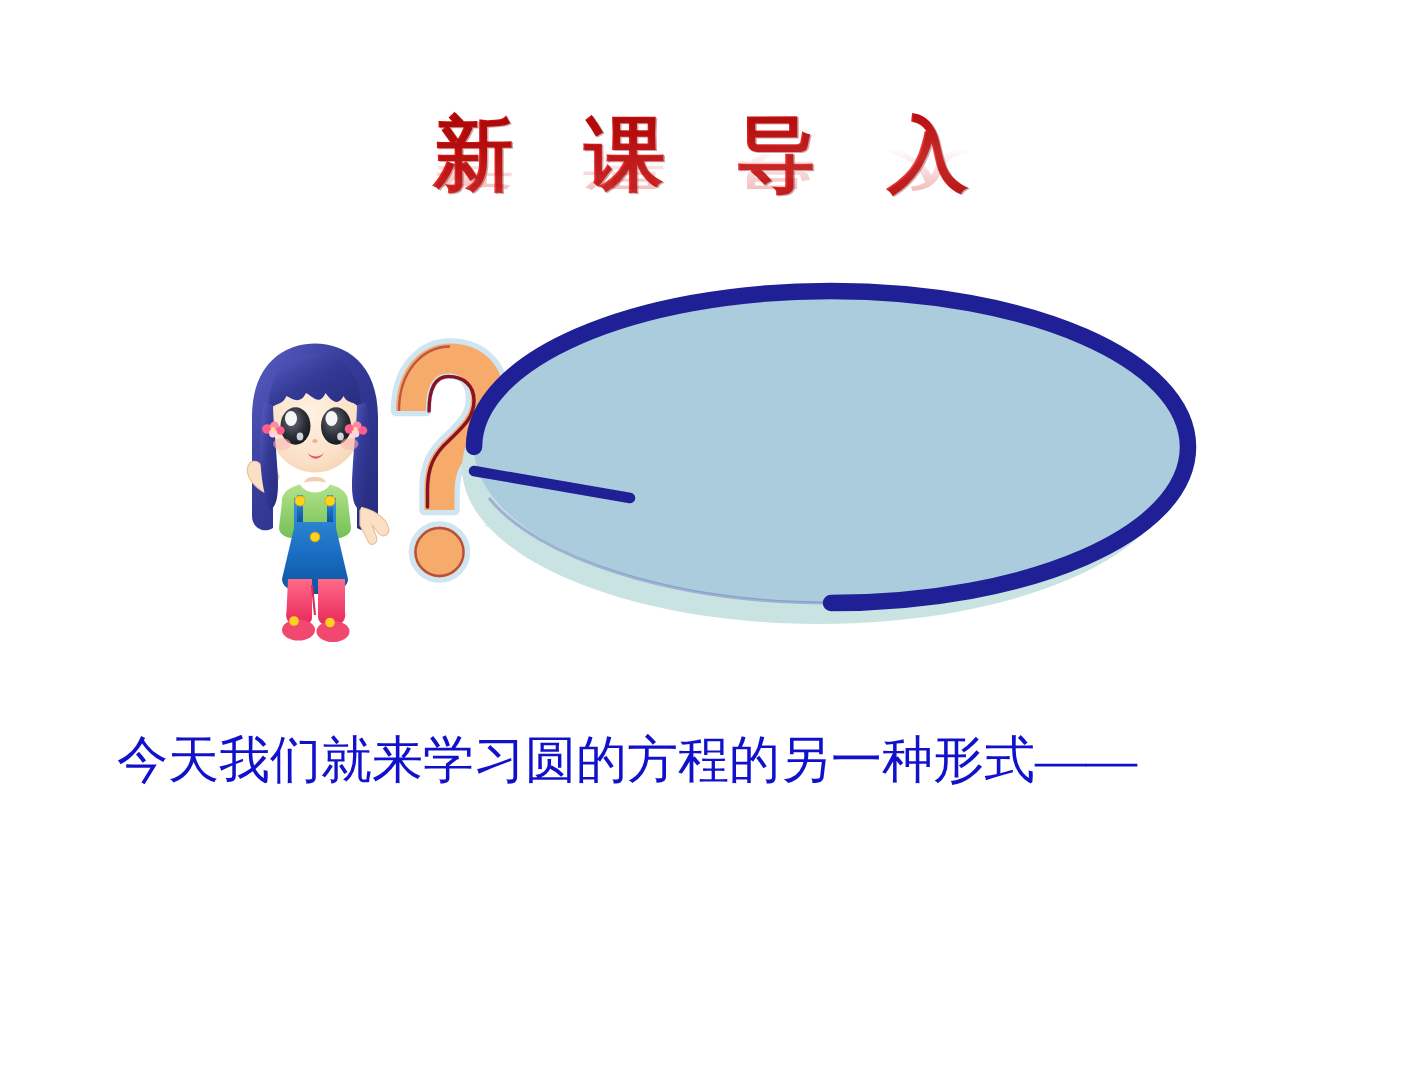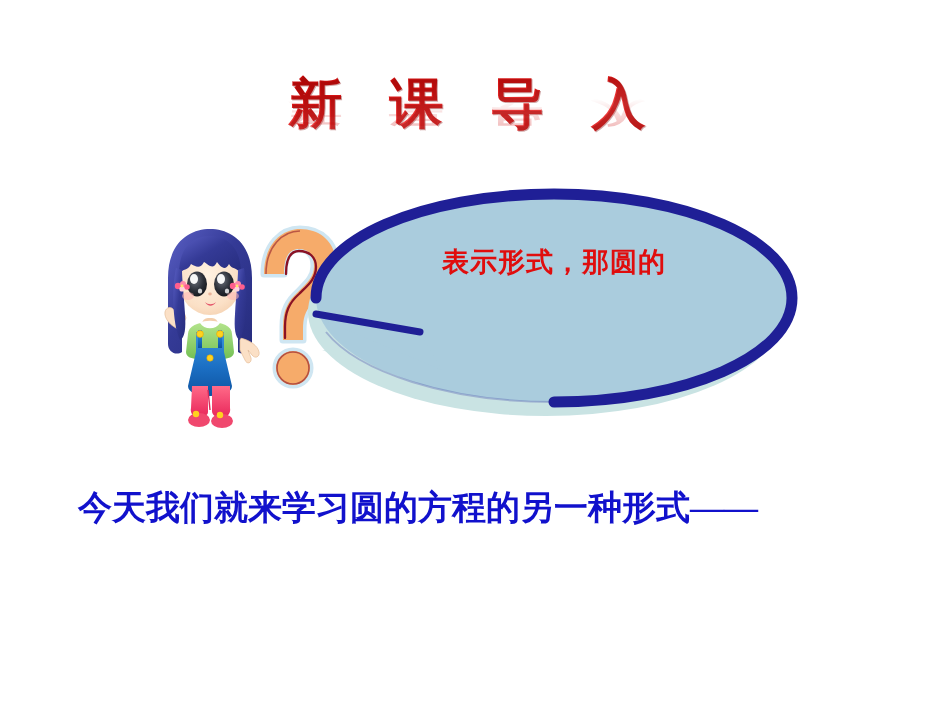--- a/index.html
+++ b/index.html
@@ -266,7 +266,6 @@
   </div>
 
   <div class="bubble-text">
-    <span class="ln">表示形式，那圆的</span>
   </div>
 
   <div class="body-text">

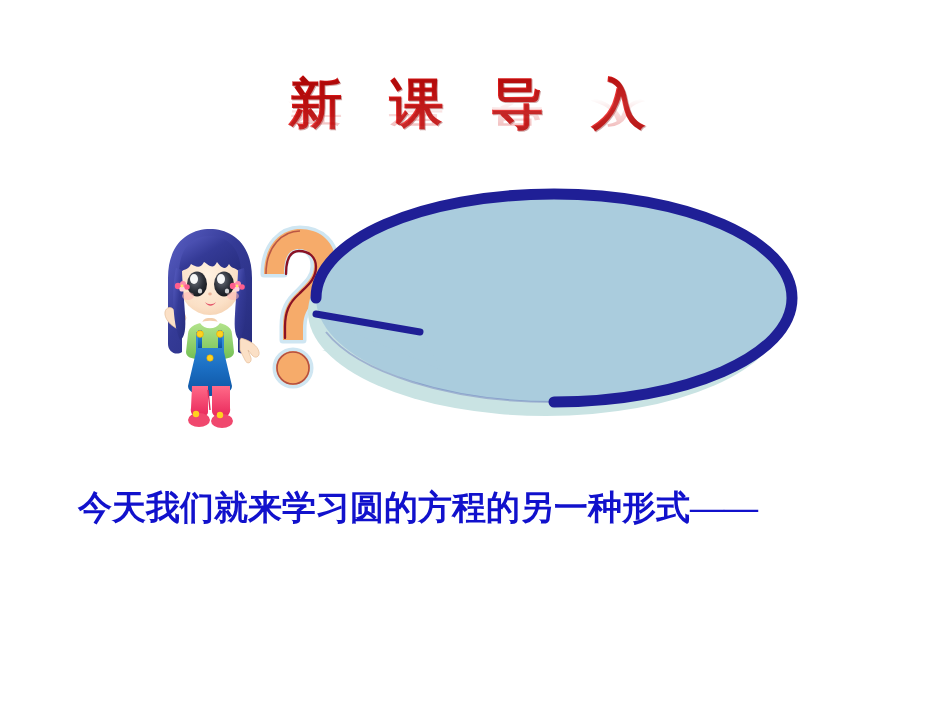--- a/index.html
+++ b/index.html
@@ -111,7 +111,7 @@
     width: 820px;
     font-family: "Liberation Serif", "DejaVu Serif", serif;
     font-size: 34px;
-    font-weight: bold;
+    font-weight: normal;
     line-height: 64px;
     letter-spacing: 0px;
   }

